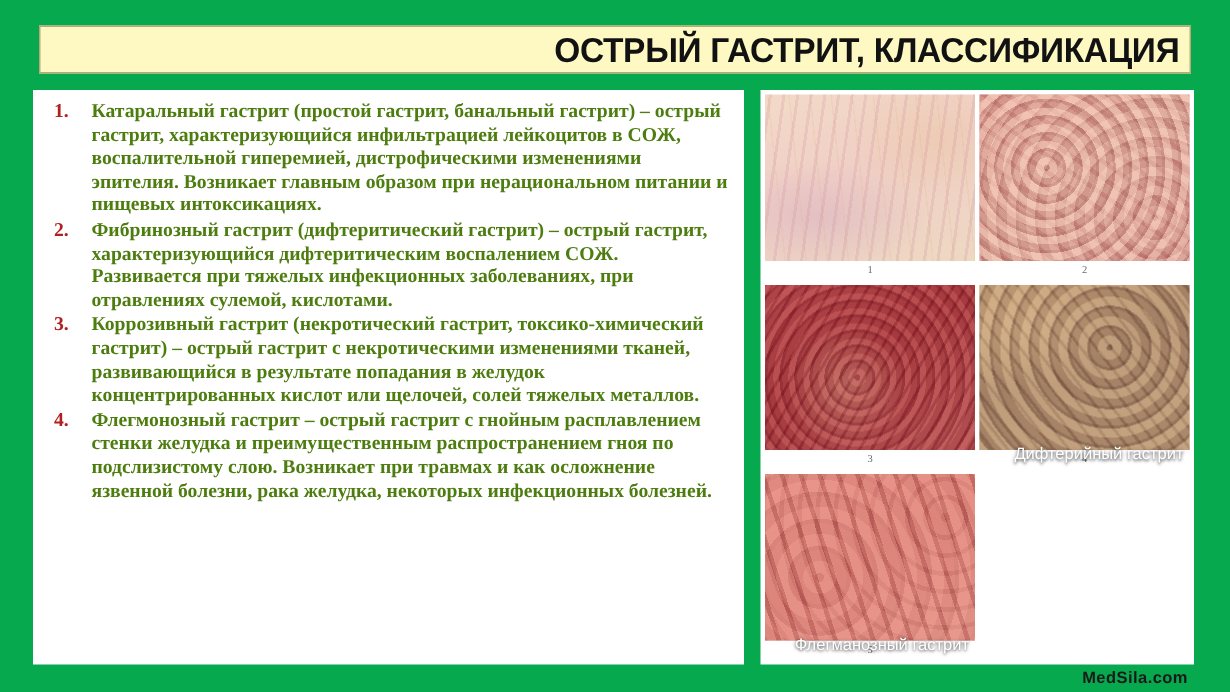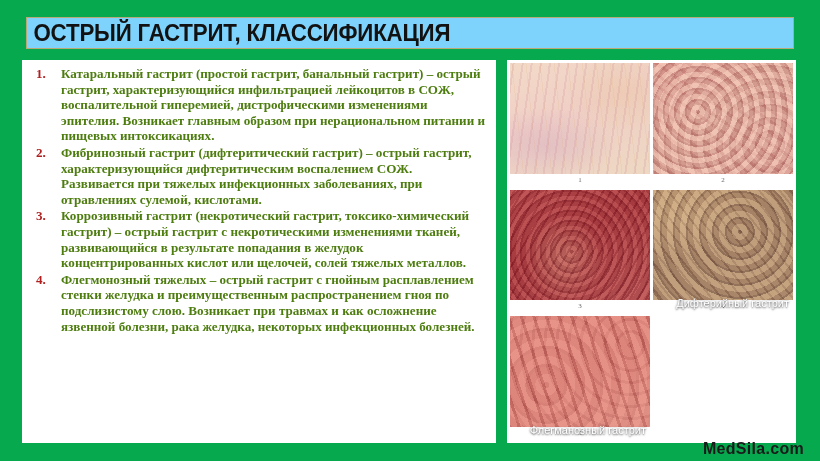--- a/index.html
+++ b/index.html
@@ -13,10 +13,10 @@
   
   .title-bar{
     position:absolute;left:26px;top:17px;width:768px;height:32px;
-    background:#7dd3fc;
+    background:#fef9c3;
     border:1px solid #B9A878;
     box-sizing:border-box;
-    display:flex;align-items:center;justify-content:flex-start;
+    display:flex;align-items:center;justify-content:flex-end;
   }
   .title-text{
     font-family:"Liberation Sans", sans-serif;

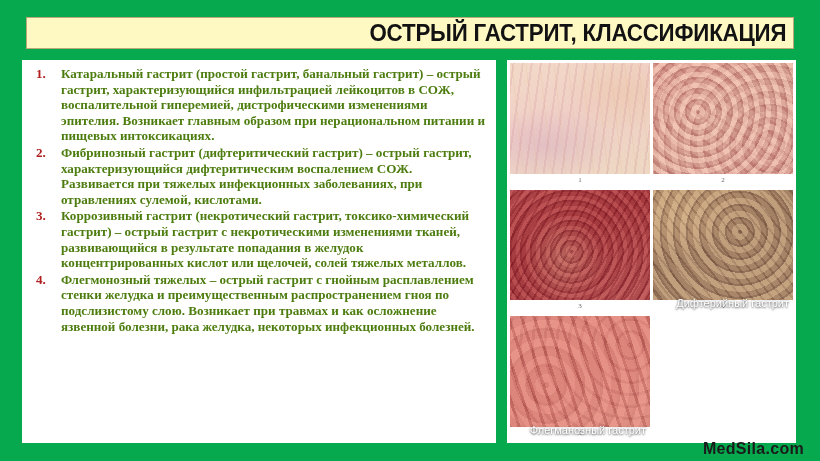--- a/index.html
+++ b/index.html
@@ -184,7 +184,7 @@
 
       <li>
         <span class="num">4.</span>
-        <span class="term">Флегмонозный тяжелых</span><span class="rest"> – острый гастрит с гнойным расплавлением стенки желудка и преимущественным распространением гноя по подслизистому слою. Возникает при травмах и как осложнение язвенной болезни, рака желудка, некоторых инфекционных болезней.</span>
+        <span class="term">Флегмонозный гастрит</span><span class="rest"> – острый гастрит с гнойным расплавлением стенки желудка и преимущественным распространением гноя по подслизистому слою. Возникает при травмах и как осложнение язвенной болезни, рака желудка, некоторых инфекционных болезней.</span>
       </li>
 
     </ol>

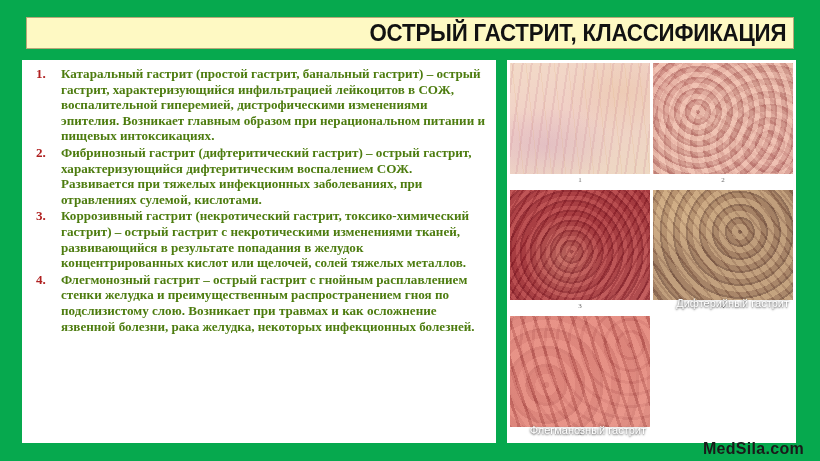--- a/index.html
+++ b/index.html
@@ -147,10 +147,10 @@
 
   
   .watermark{
-    position:absolute;right:16px;bottom:3px;
+    position:absolute;right:28px;bottom:3px;
     font-family:"Liberation Sans", sans-serif;
     font-weight:bold;
-    font-size:16px;
+    font-size:11px;
     color:#1a1a1a;
     letter-spacing:0.3px;
   }

